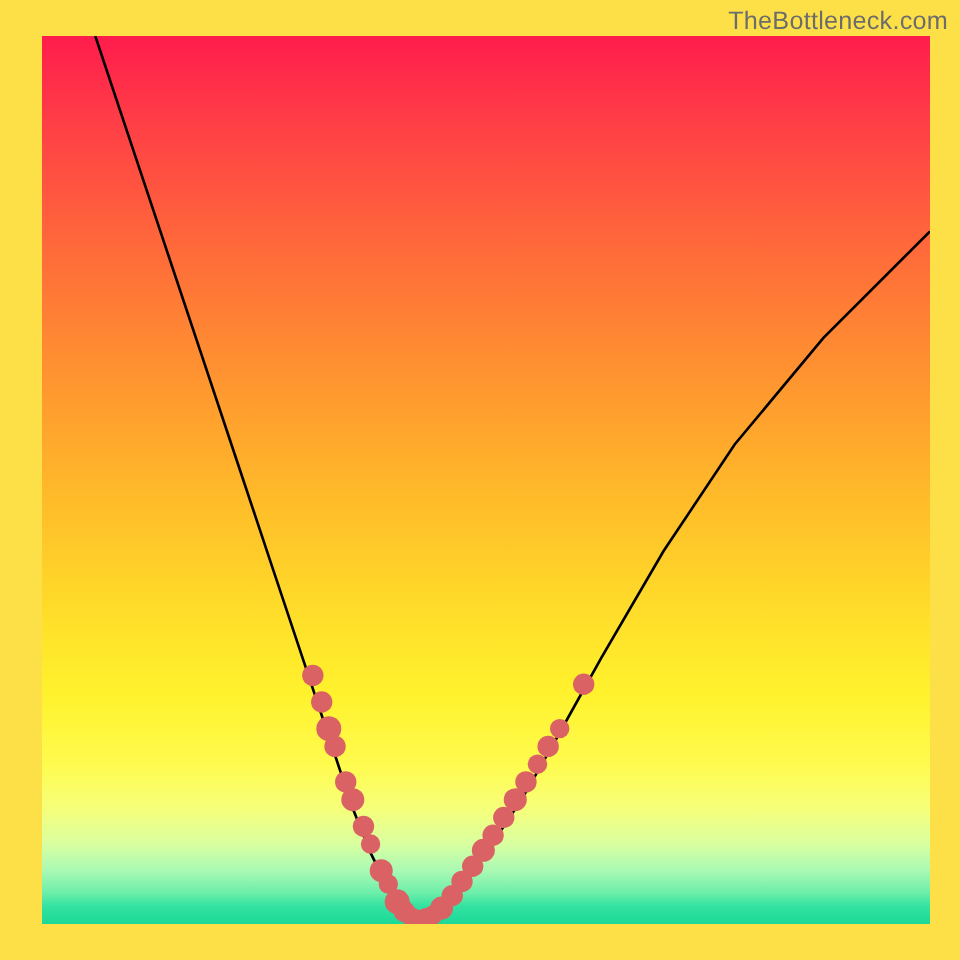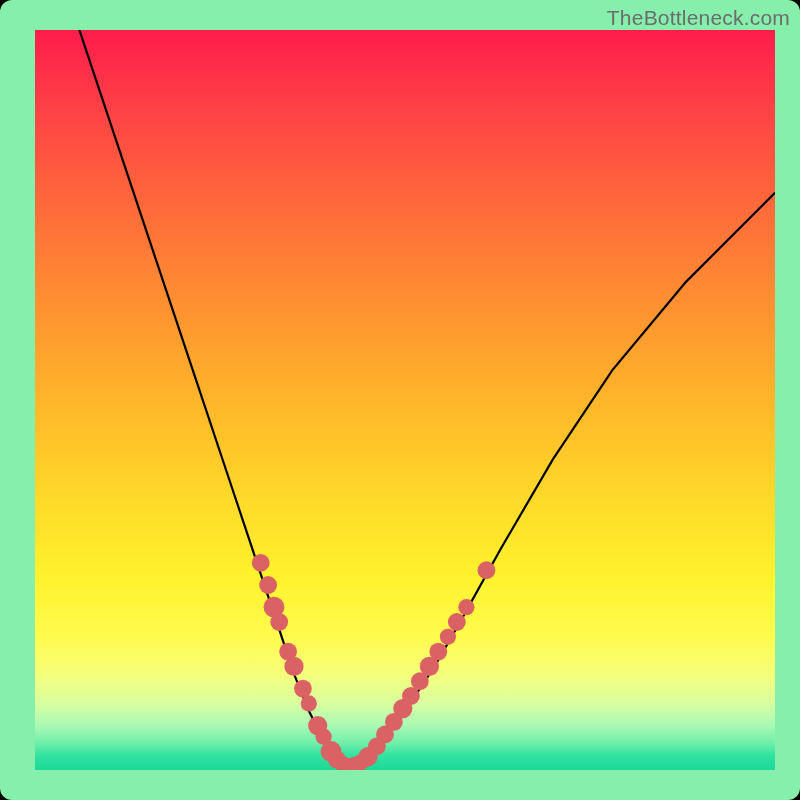--- a/index.html
+++ b/index.html
@@ -17,8 +17,7 @@
     top: 0;
     width: 800px;
     height: 800px;
-    background: #86efac;
-    border-radius: 12px;
+    background: #fde047;
   }
   .plot {
     position: absolute;

